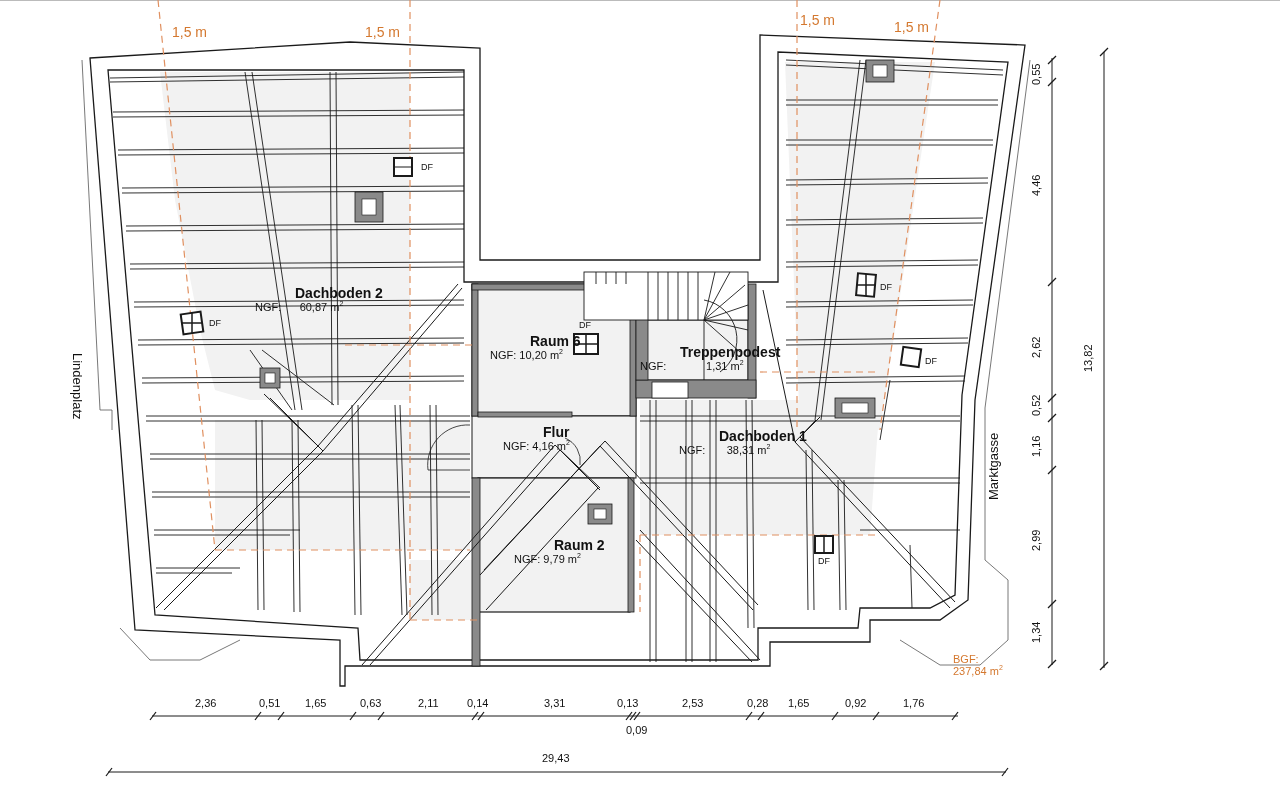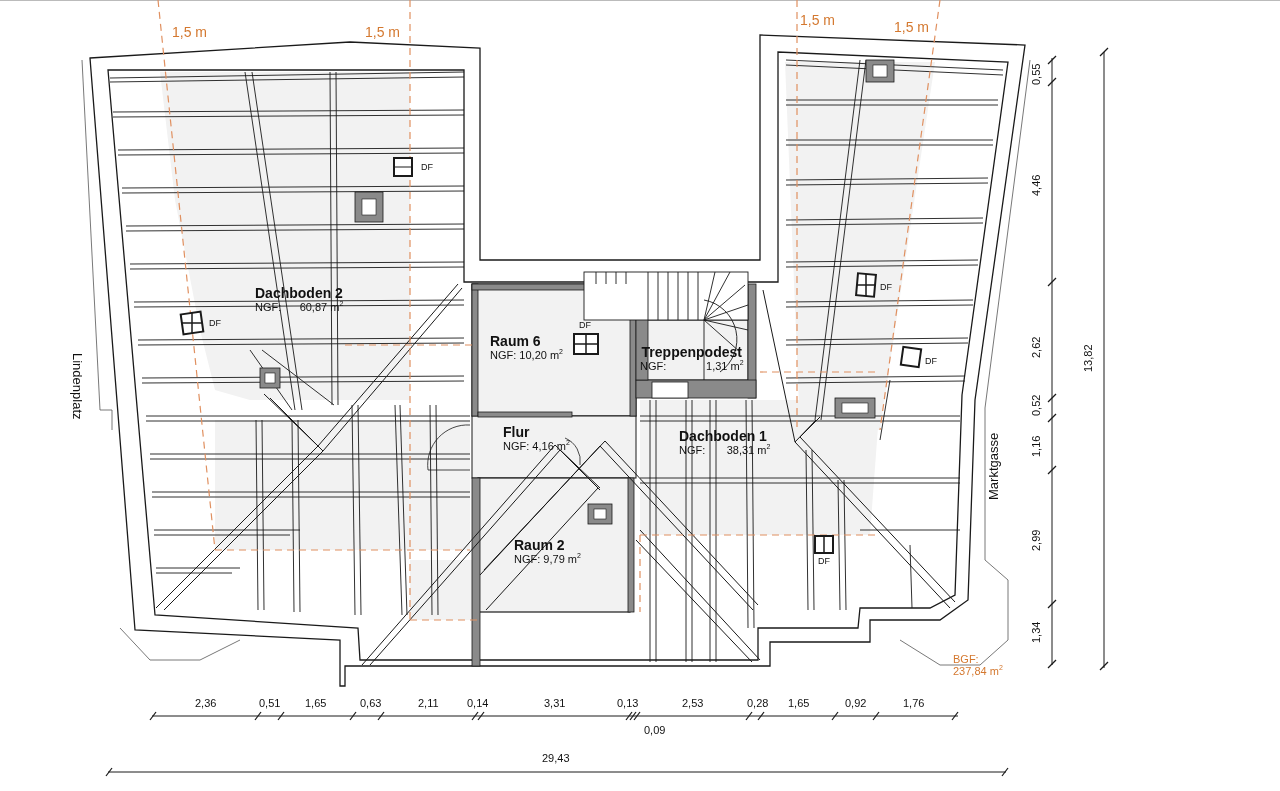--- a/index.html
+++ b/index.html
@@ -7,7 +7,7 @@
   #plan { position: absolute; left: 0; top: 0; width: 1280px; height: 791px; }
   .topline { position: absolute; left: 0; top: 0; width: 1280px; height: 1px; background: #bbbbbb; }
   .lbl { position: absolute; color: #111; white-space: nowrap; font-family: "Liberation Sans", sans-serif; }
-  .room-title { font-weight: bold; font-size: 14px; }
+  .room-title { font-weight: bold; font-size: 14px; margin-left: 40px; }
   .room-area { font-size: 11px; }
   .df { font-size: 9px; }
   .orange { color: #d4782f; }

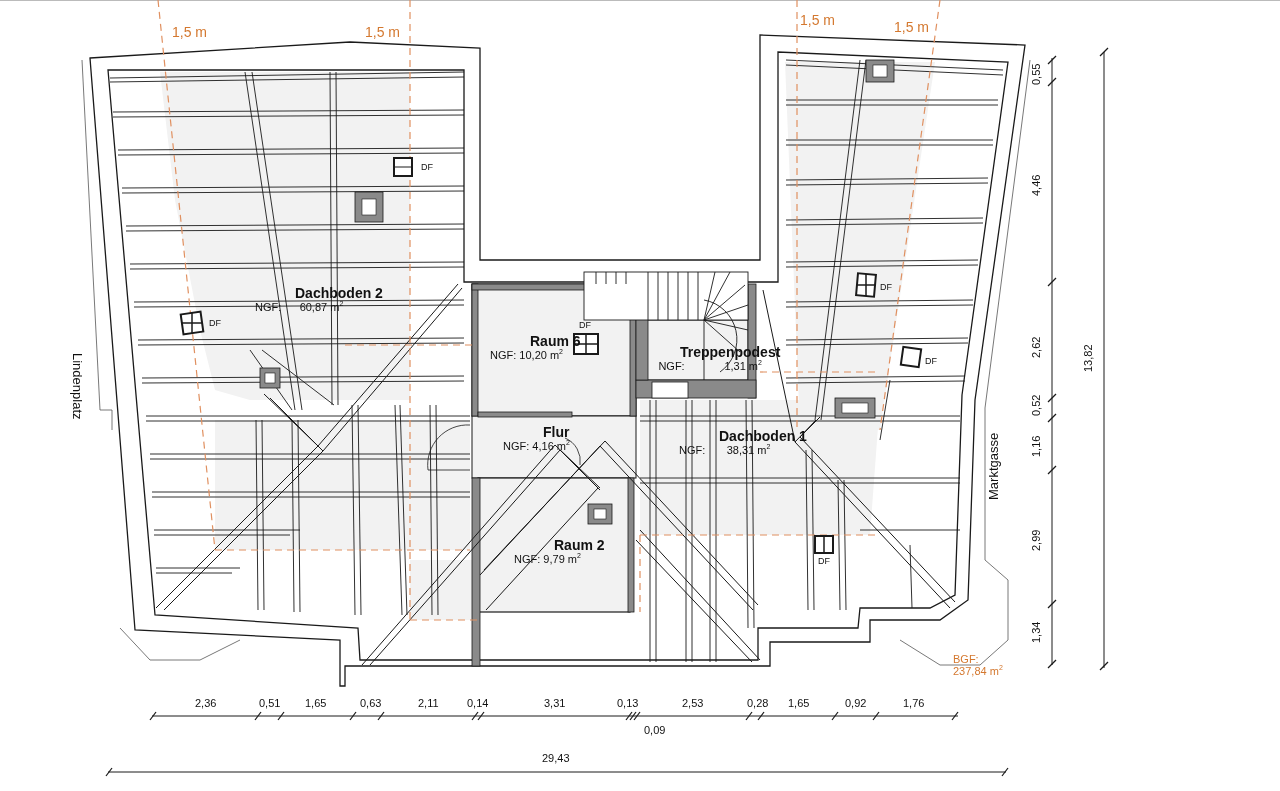--- a/index.html
+++ b/index.html
@@ -304,7 +304,7 @@
   <div class="room-title">Raum 6</div>
   <div class="room-area"><span>NGF:</span> <span>10,20 m</span><sup>2</sup></div>
 </div>
-<div class="lbl" style="left:640px;top:344px;text-align:center;">
+<div class="lbl" style="left:640px;top:344px;">
   <div class="room-title">Treppenpodest</div>
   <div class="room-area"><span>NGF:</span>&nbsp;&nbsp;&nbsp;&nbsp;&nbsp;&nbsp;&nbsp;&nbsp;&nbsp;&nbsp;&nbsp;&nbsp;&nbsp;<span>1,31 m</span><sup>2</sup></div>
 </div>

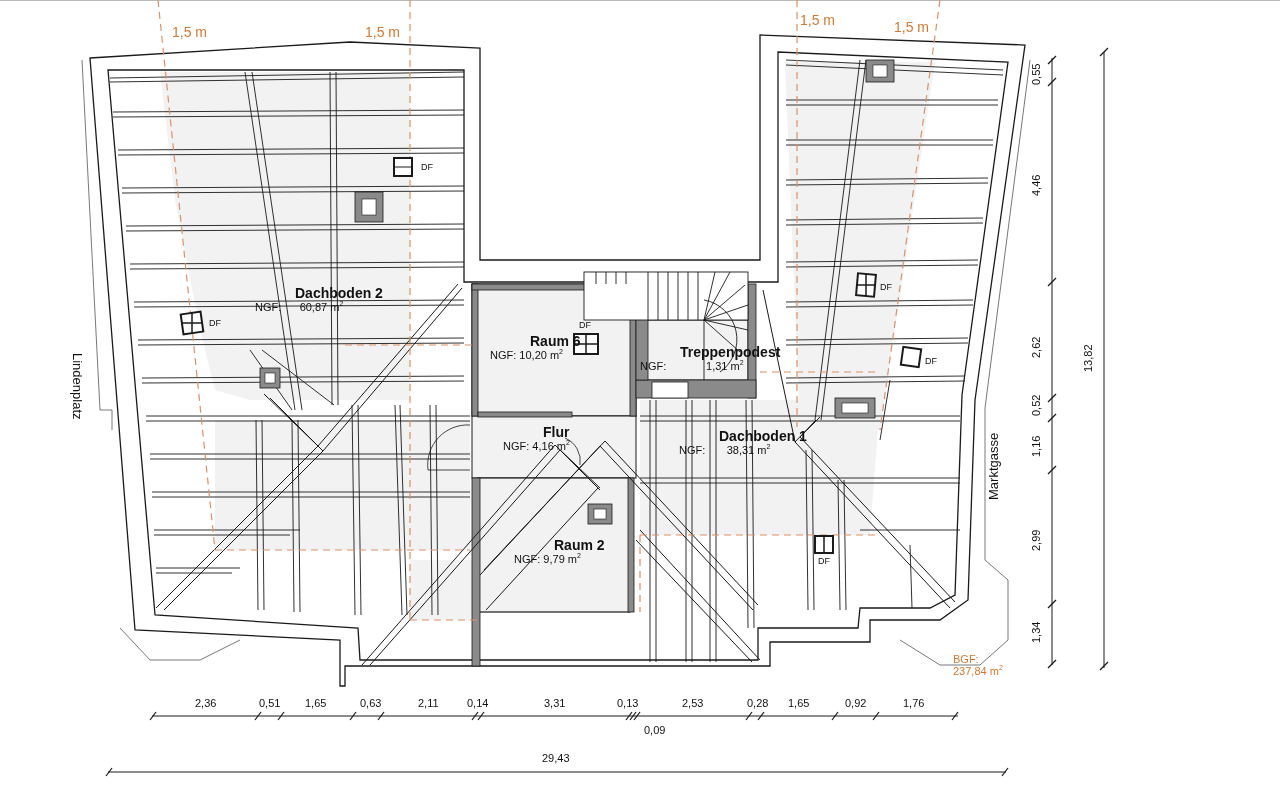--- a/index.html
+++ b/index.html
@@ -349,7 +349,7 @@
 <div class="lbl dim" style="left:788px;top:697px;">1,65</div>
 <div class="lbl dim" style="left:845px;top:697px;">0,92</div>
 <div class="lbl dim" style="left:903px;top:697px;">1,76</div>
-<div class="lbl dim" style="left:644px;top:724px;">0,09</div>
+<div class="lbl dim" style="left:626px;top:724px;">0,09</div>
 <div class="lbl dim" style="left:542px;top:752px;">29,43</div>
 
 <div class="lbl dim vert" style="left:1030px;top:85px;">0,55</div>

